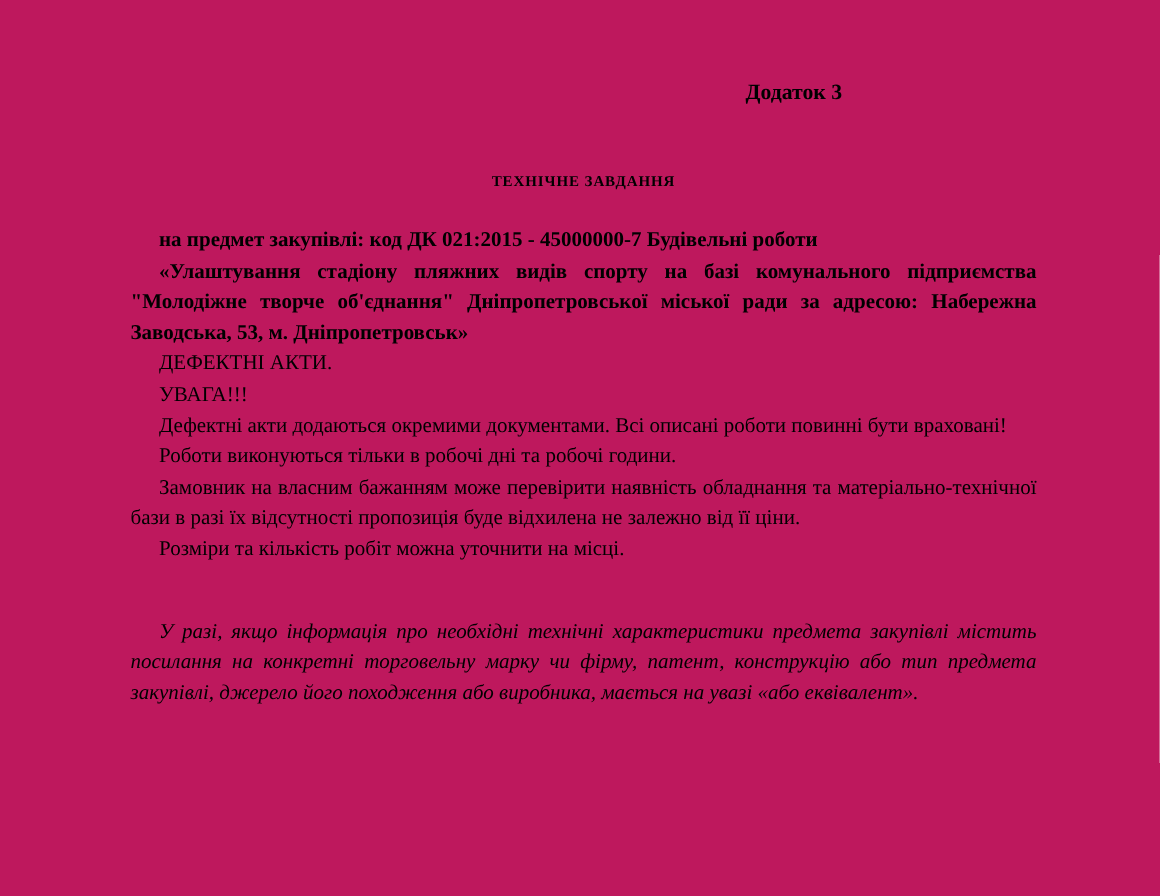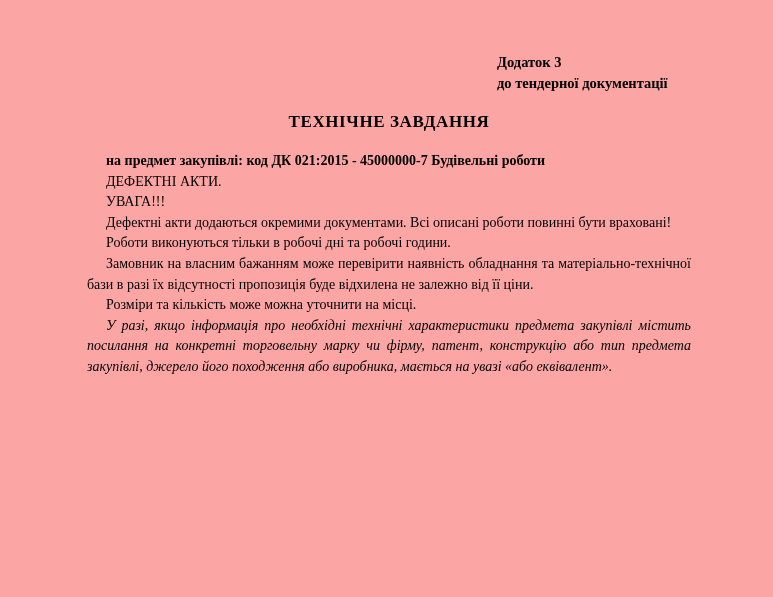--- a/index.html
+++ b/index.html
@@ -20,7 +20,7 @@
     position: relative;
     width: 773px;
     height: 597px;
-    background: #fca5a5;
+    background: #be185d;
     box-sizing: border-box;
   }
   

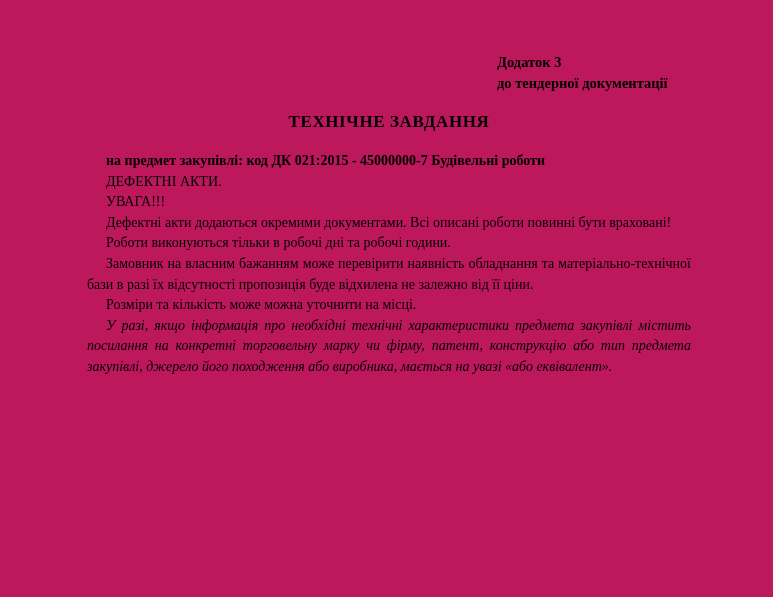--- a/index.html
+++ b/index.html
@@ -75,7 +75,6 @@
 
   <div class="doc-header">
     <span class="line1">Додаток 3</span>
-    <span class="line2">до тендерної документації</span>
   </div>
 
   <div class="content">

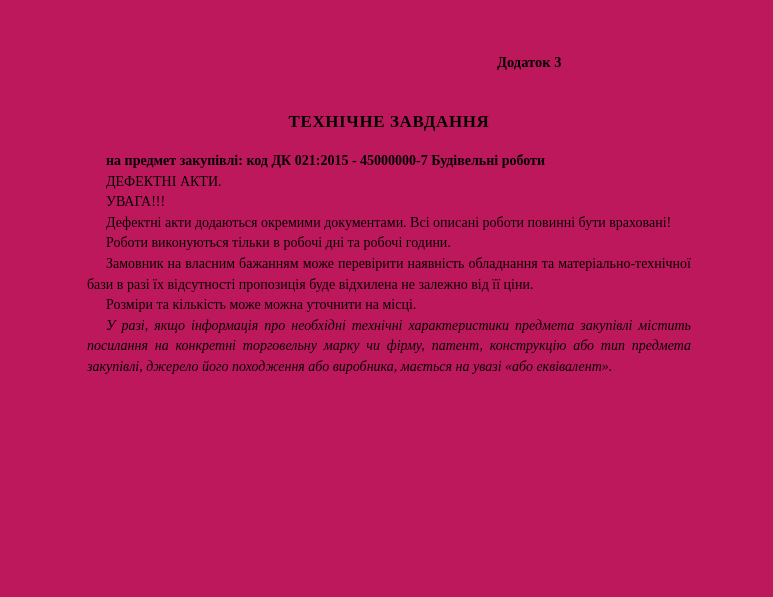--- a/index.html
+++ b/index.html
@@ -46,7 +46,7 @@
     width: 604px;
   }
   .doc-title {
-    font-size: 17px;
+    font-size: 10px;
     font-weight: bold;
     text-align: center;
     letter-spacing: 0.6px;

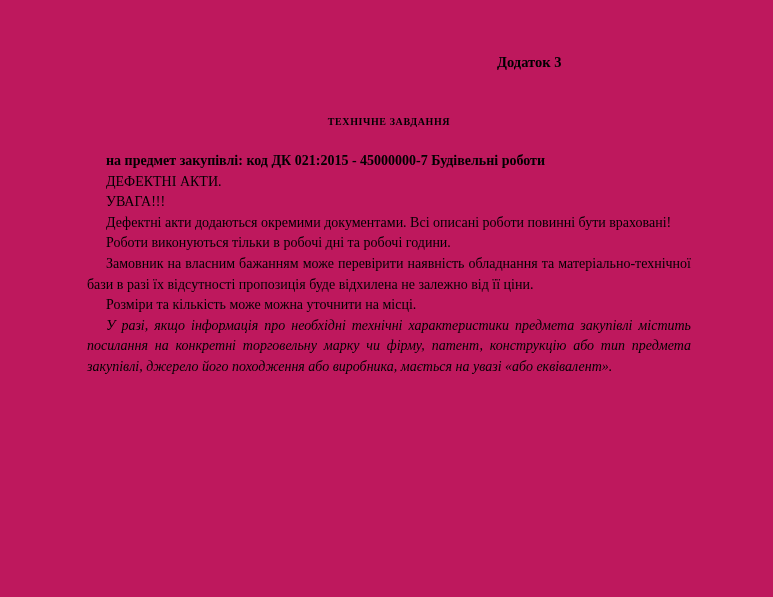--- a/index.html
+++ b/index.html
@@ -83,6 +83,7 @@
 
     <p class="indent bold subject-line">на предмет закупівлі: код ДК 021:2015 - 45000000-7 Будівельні роботи</p>
 
+    <p class="indent bold">«Улаштування стадіону пляжних видів спорту на базі комунального підприємства "Молодіжне творче об'єднання" Дніпропетровської міської ради за адресою: Набережна Заводська, 53, м. Дніпропетровськ»</p>
 
     <p class="caps-line">ДЕФЕКТНІ АКТИ.</p>
 

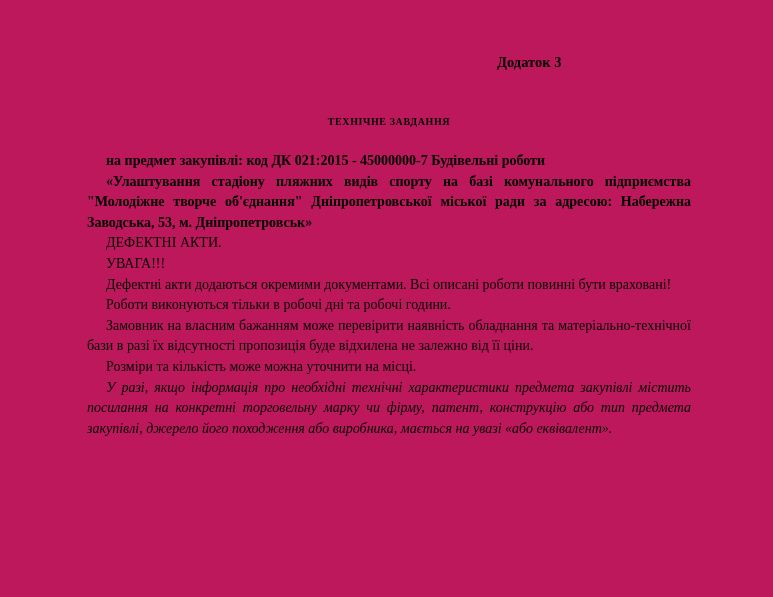--- a/index.html
+++ b/index.html
@@ -97,7 +97,7 @@
     <p class="indent">Замовник на власним бажанням може перевірити наявність обладнання та матеріально-технічної бази в разі їх відсутності пропозиція буде відхилена не залежно від її ціни.</p>
 
 
-    <p class="indent plain-left">Розміри та кількість може можна уточнити на місці.</p>
+    <p class="indent plain-left">Розміри та кількість робіт можна уточнити на місці.</p>
 
 
     <p class="indent italic">У разі, якщо інформація про необхідні технічні характеристики предмета закупівлі містить посилання на конкретні торговельну марку чи фірму, патент, конструкцію або тип предмета закупівлі, джерело його походження або виробника, мається на увазі «або еквівалент».</p>

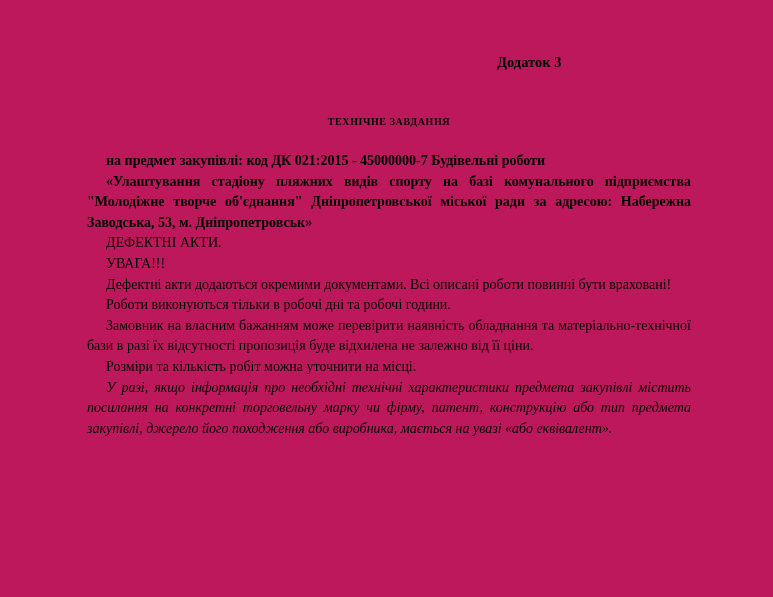--- a/index.html
+++ b/index.html
@@ -63,7 +63,7 @@
   }
   p.indent { text-indent: 19px; }
   p.bold { font-weight: bold; }
-  p.italic { font-style: italic; }
+  p.italic { font-style: italic; margin-top: 34px; }
   p.plain-left { text-align: left; }
   .subject-line { margin-bottom: 0; }
   .caps-line { text-indent: 19px; text-align: left; }

